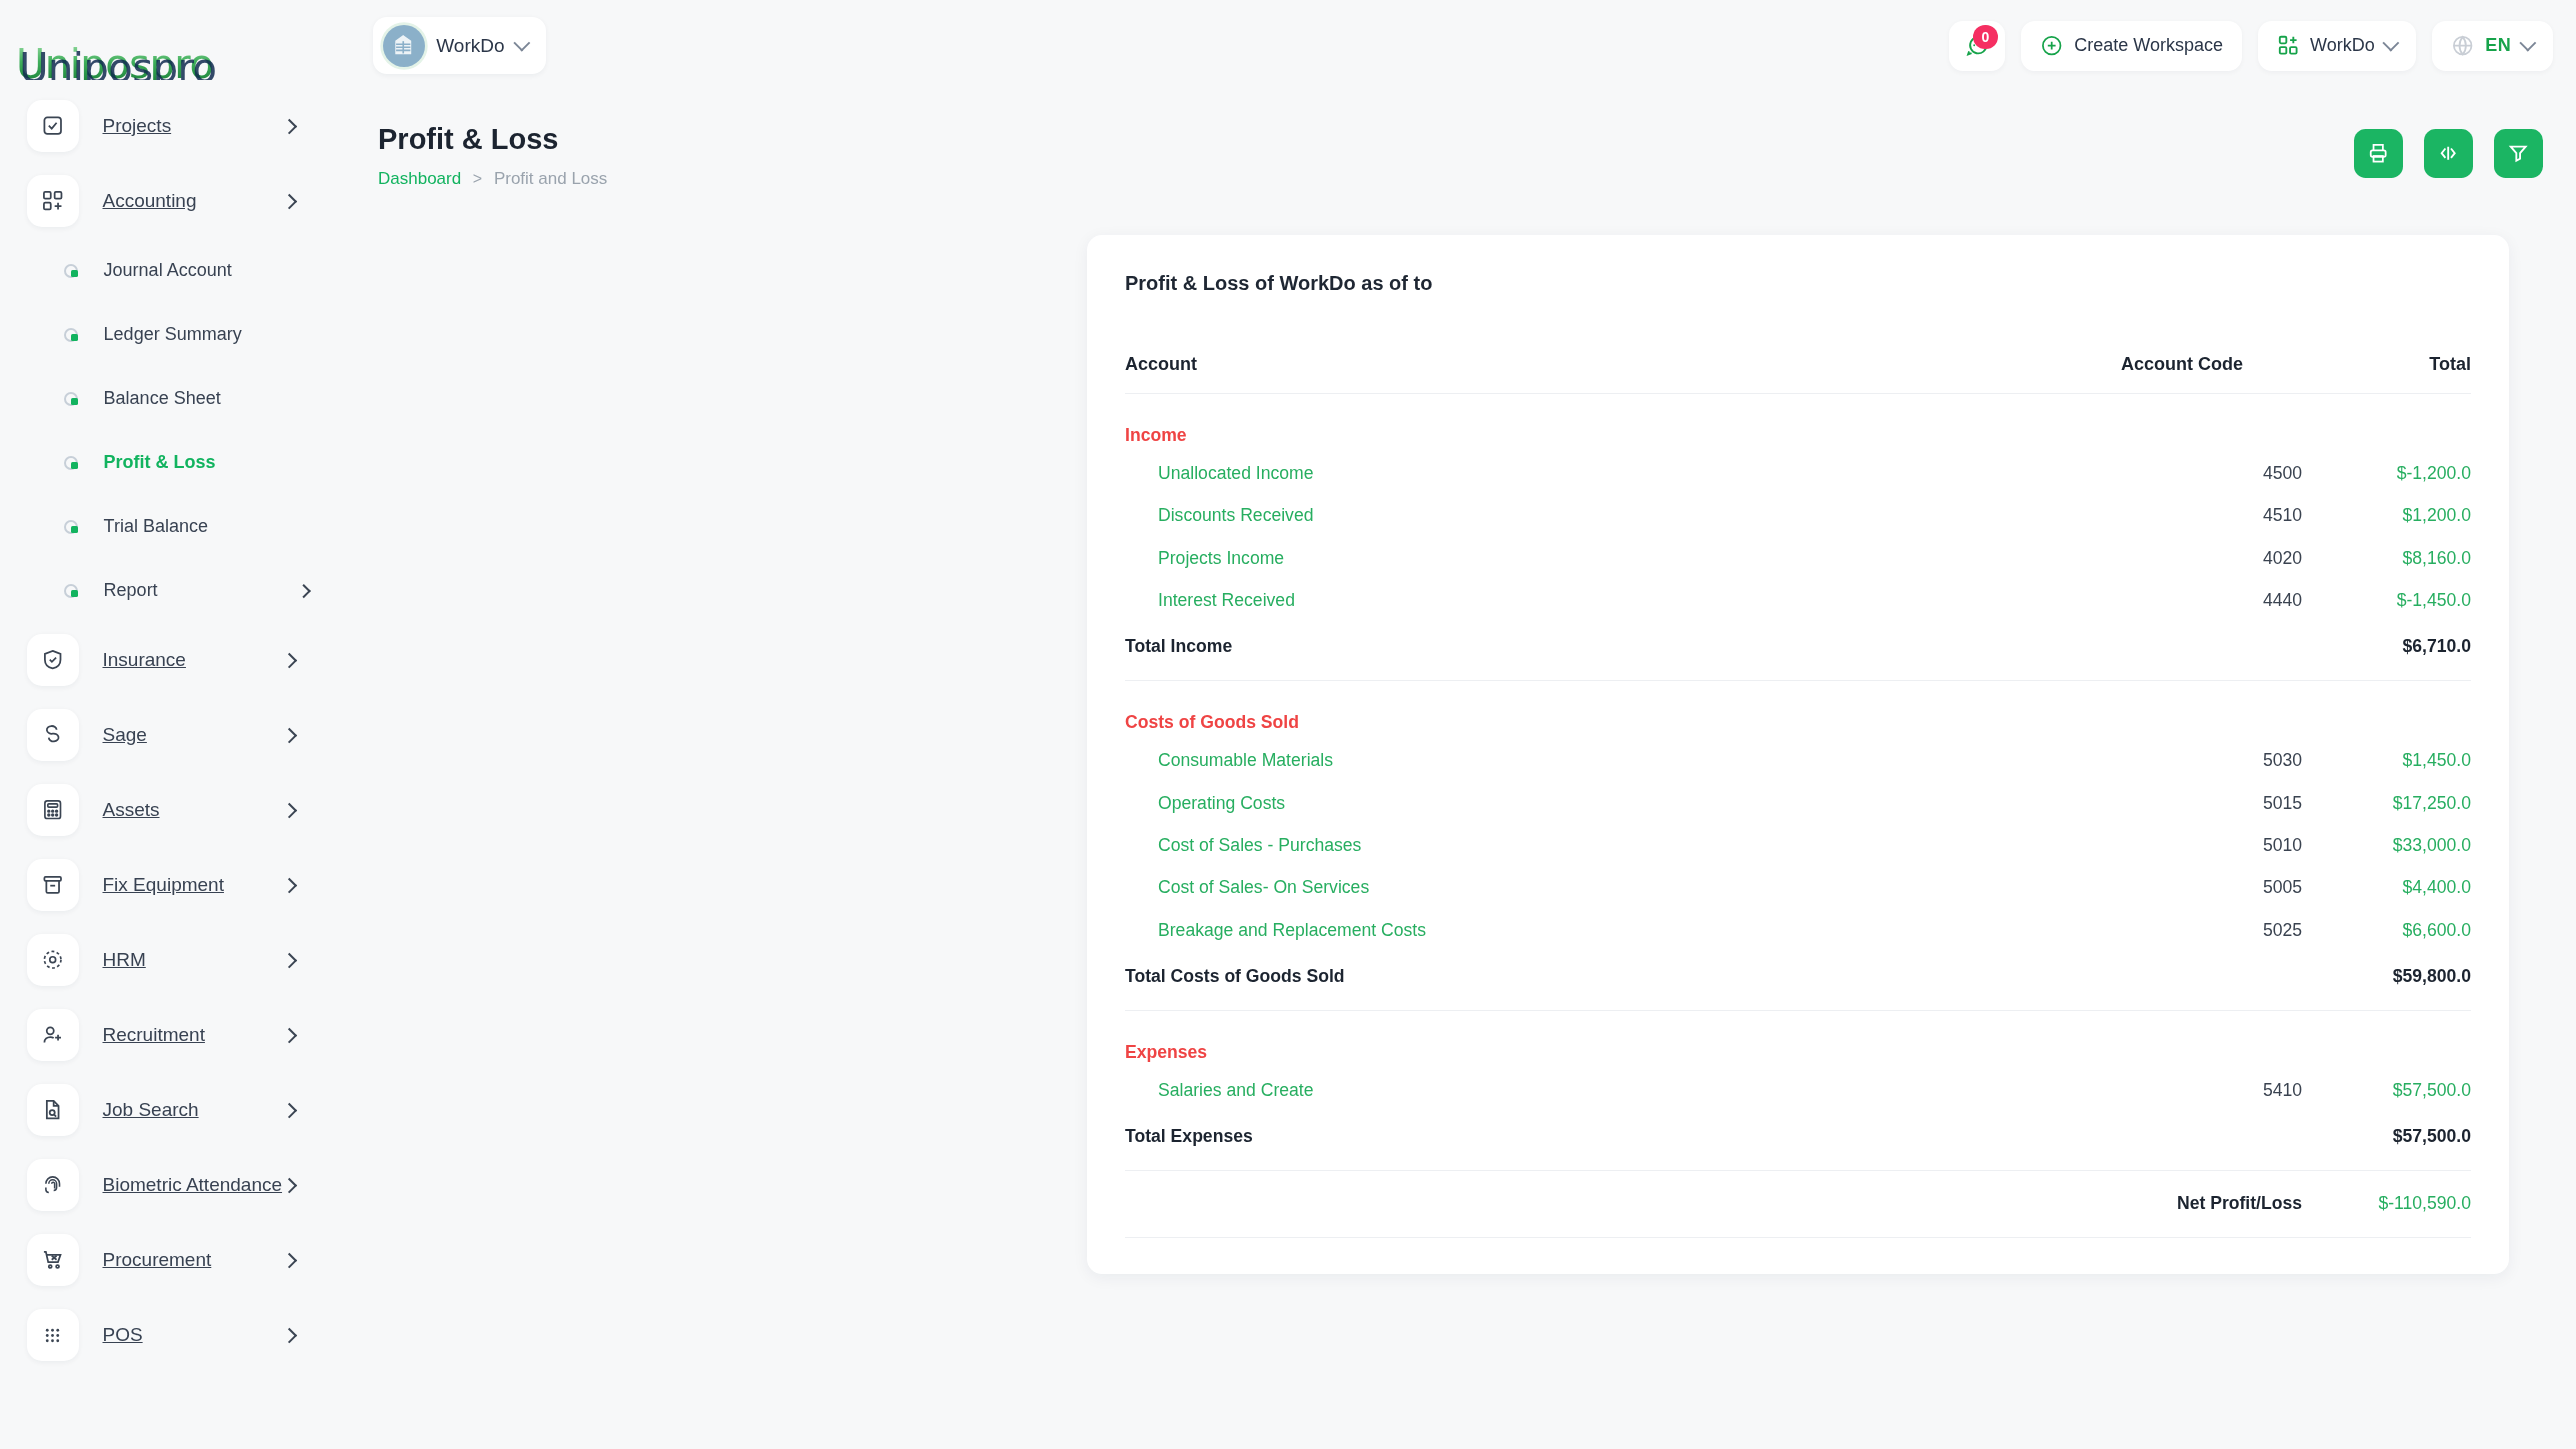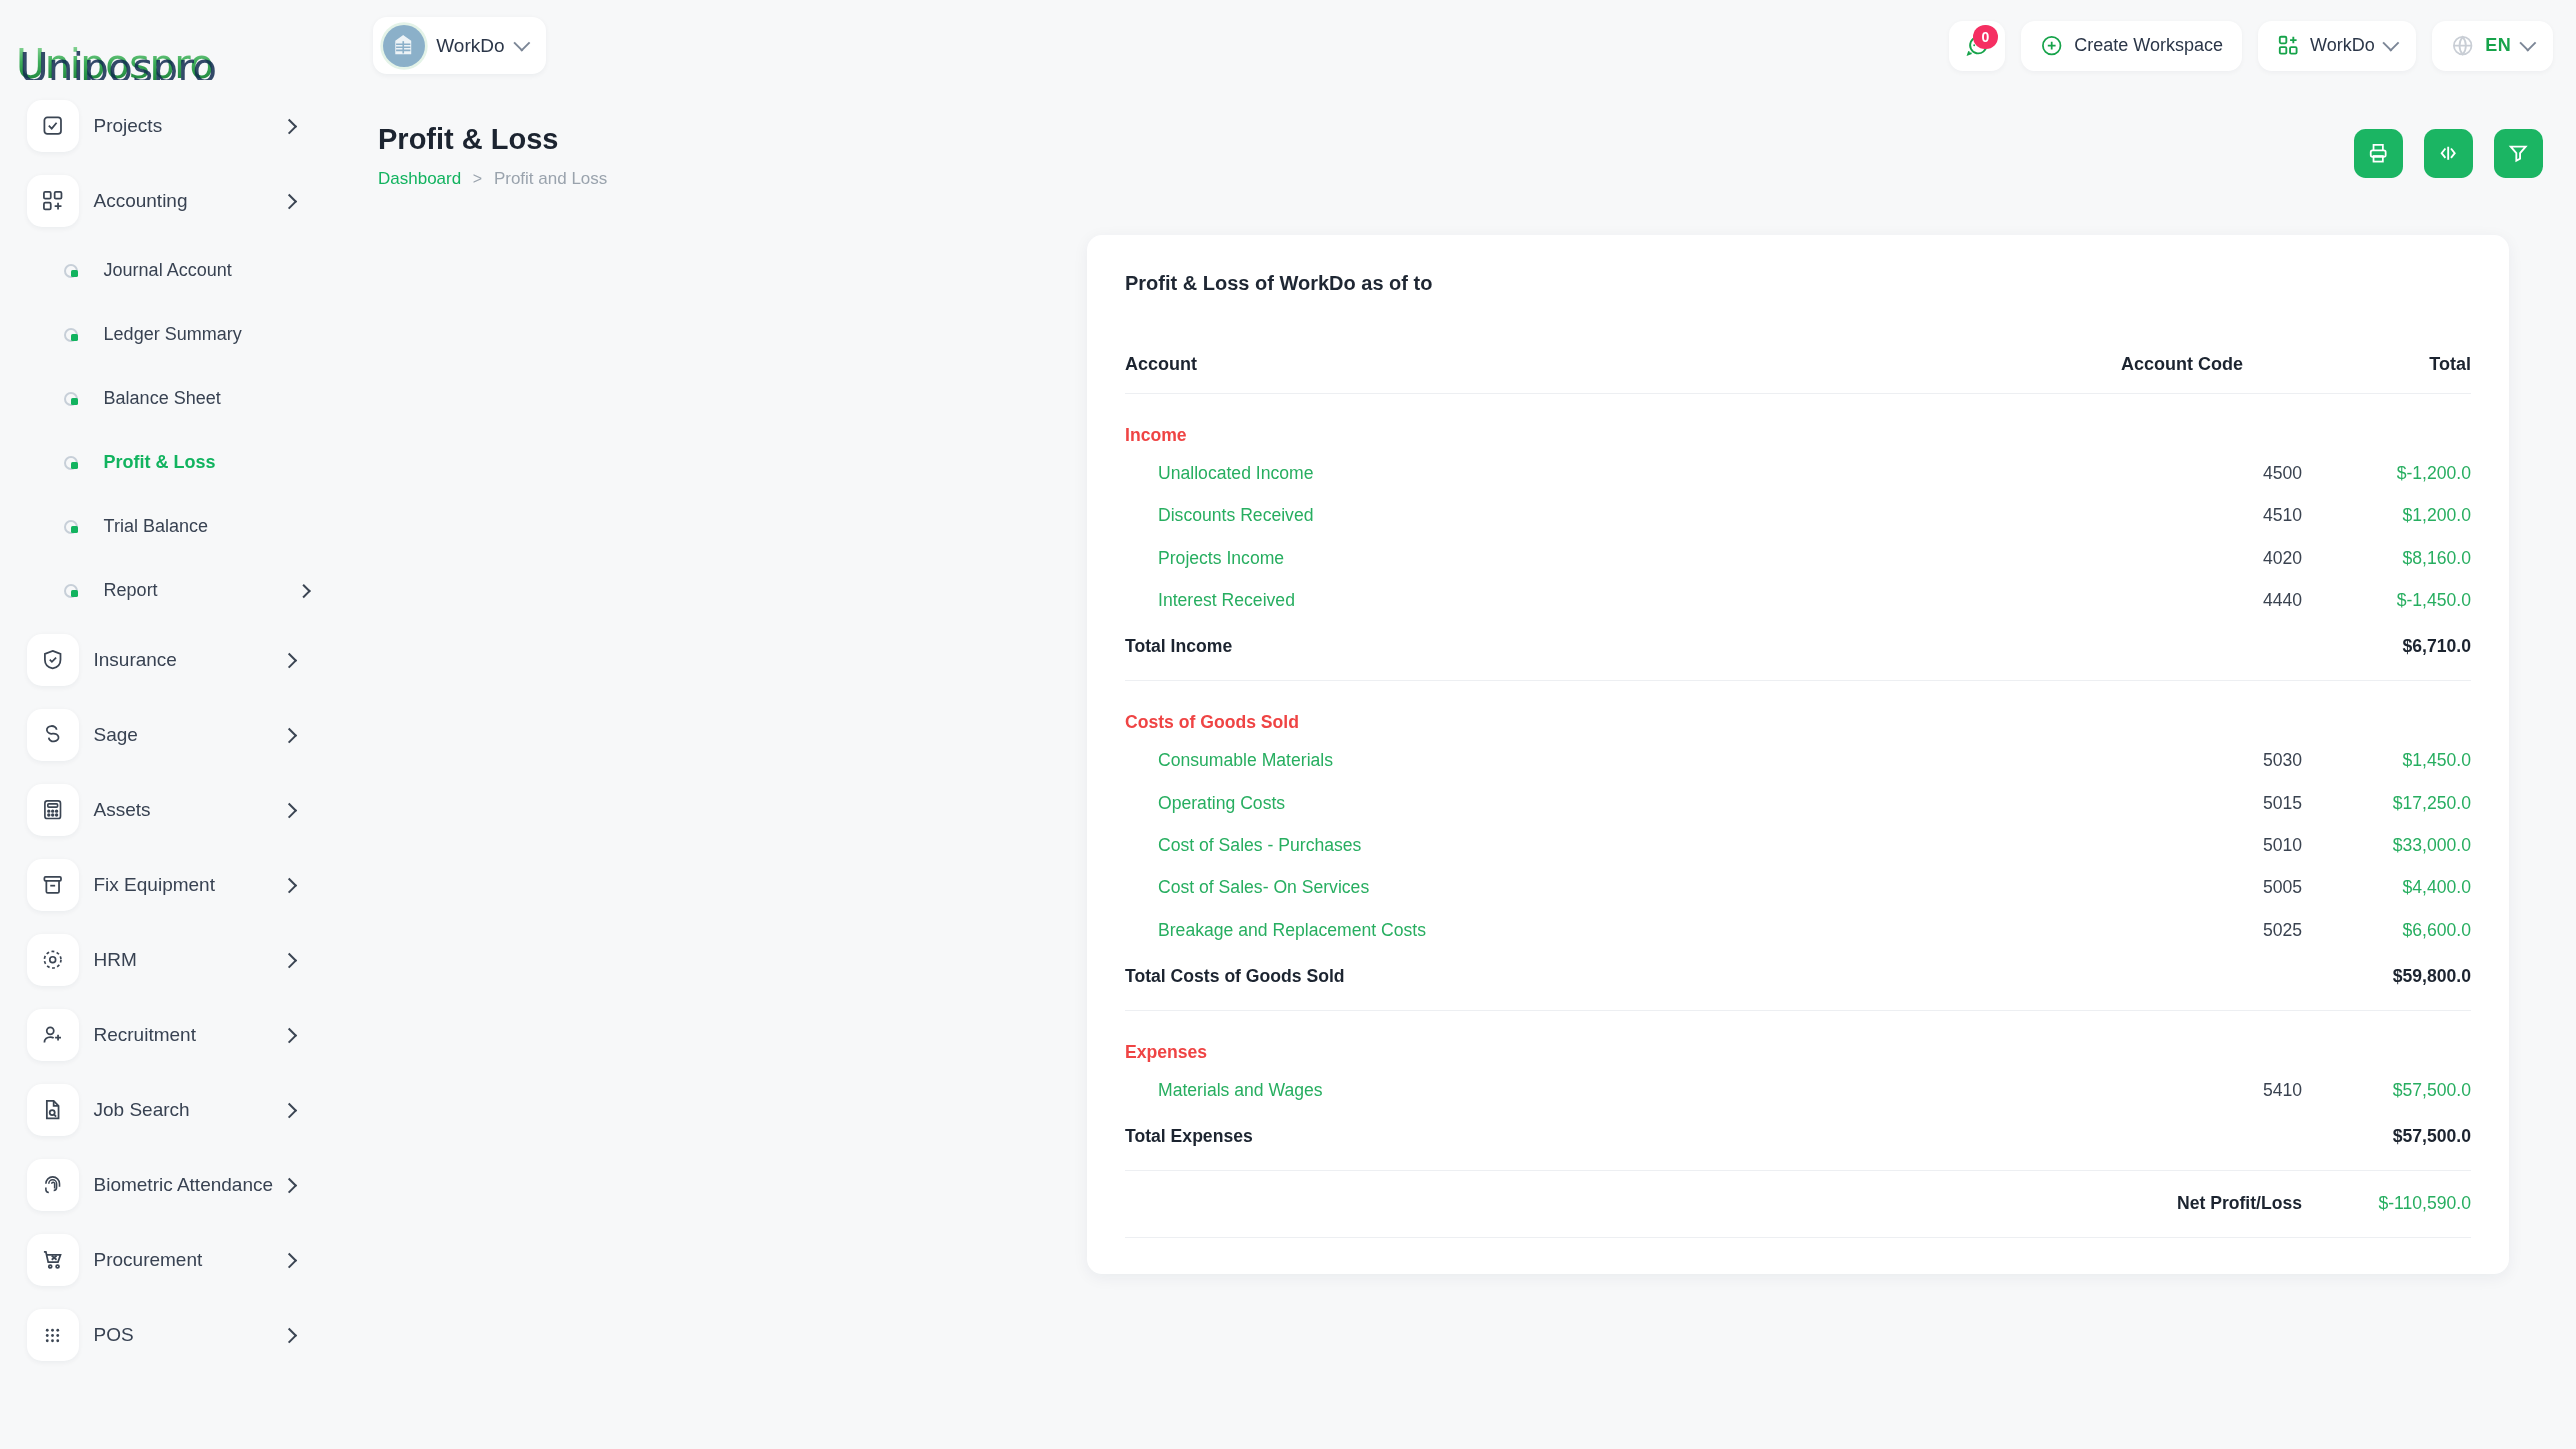--- a/index.html
+++ b/index.html
@@ -90,7 +90,7 @@
     box-shadow: 0 1.1px 5.3px rgba(20,35,60,0.05); margin-left: 7.5px;
   }
   .nav-label {
-    margin-left: 15px; font-size: 19px; color: #384252; line-height: 1.15;
+    margin-left: 24px; font-size: 19px; color: #384252; line-height: 1.15; text-decoration: underline;
   }
   .nav-item.active .nav-label { color: #ffffff; font-weight: 700; }
   .nav-arrow {

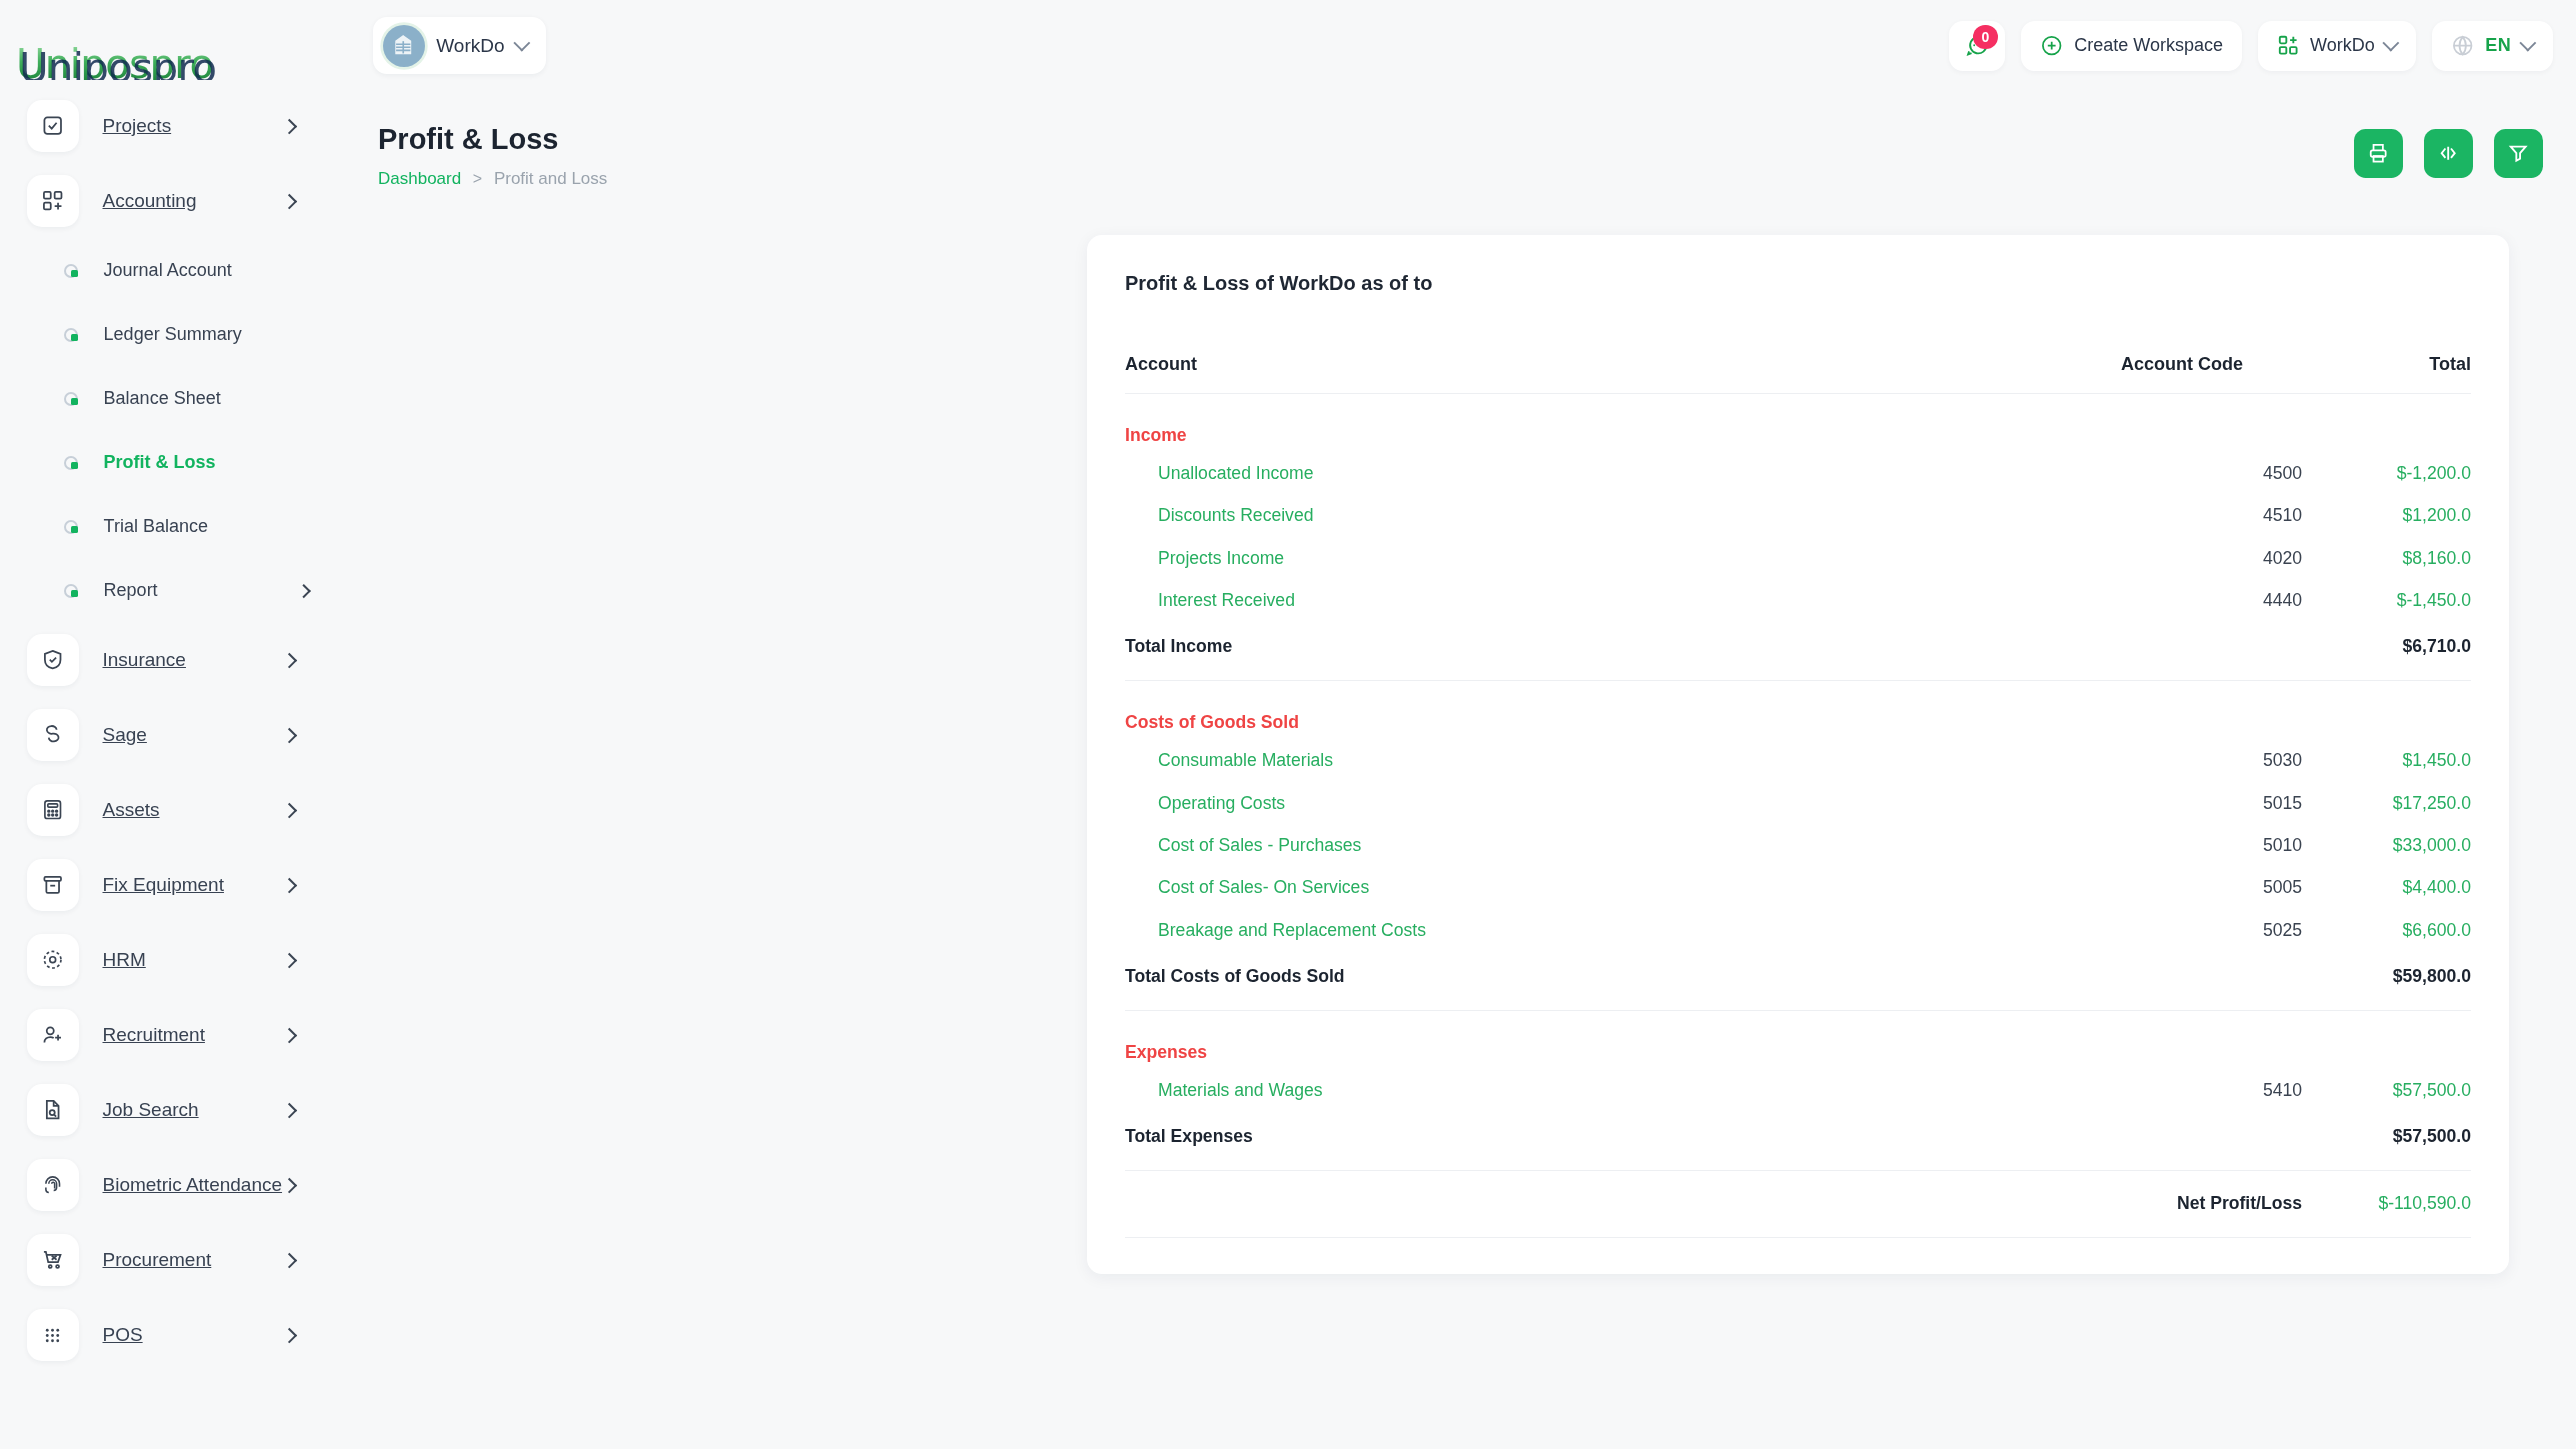--- a/index.html
+++ b/index.html
@@ -538,7 +538,7 @@
             <td class="c-total"></td>
         </tr>
         <tr class="line">
-          <td class="c-account">Materials and Wages</td>
+          <td class="c-account">Salaries and Create</td>
           <td class="c-code">5410</td>
           <td class="c-total">$57,500.0</td>
         </tr>

